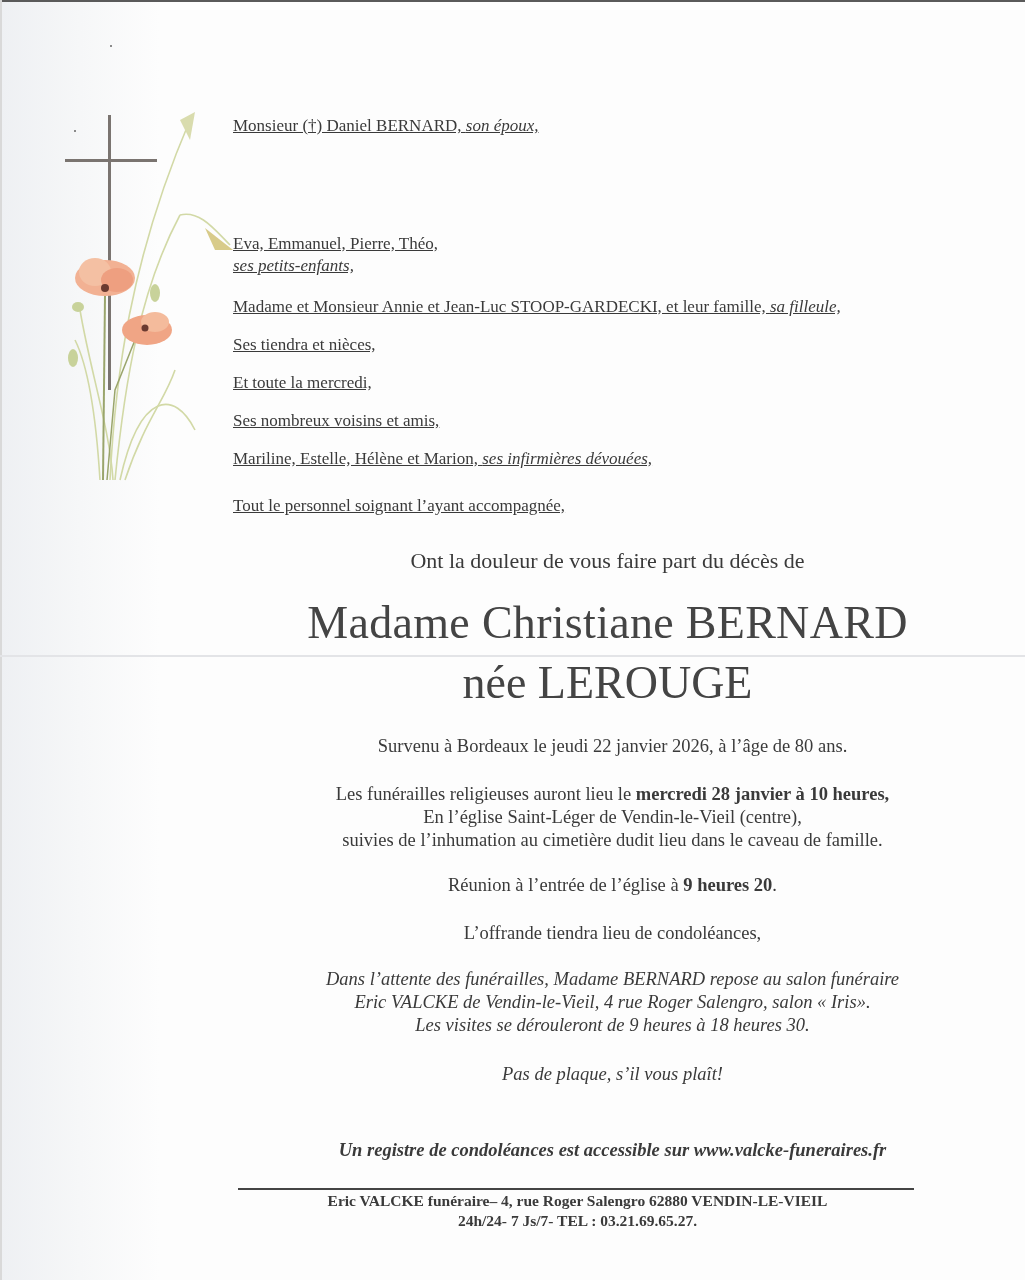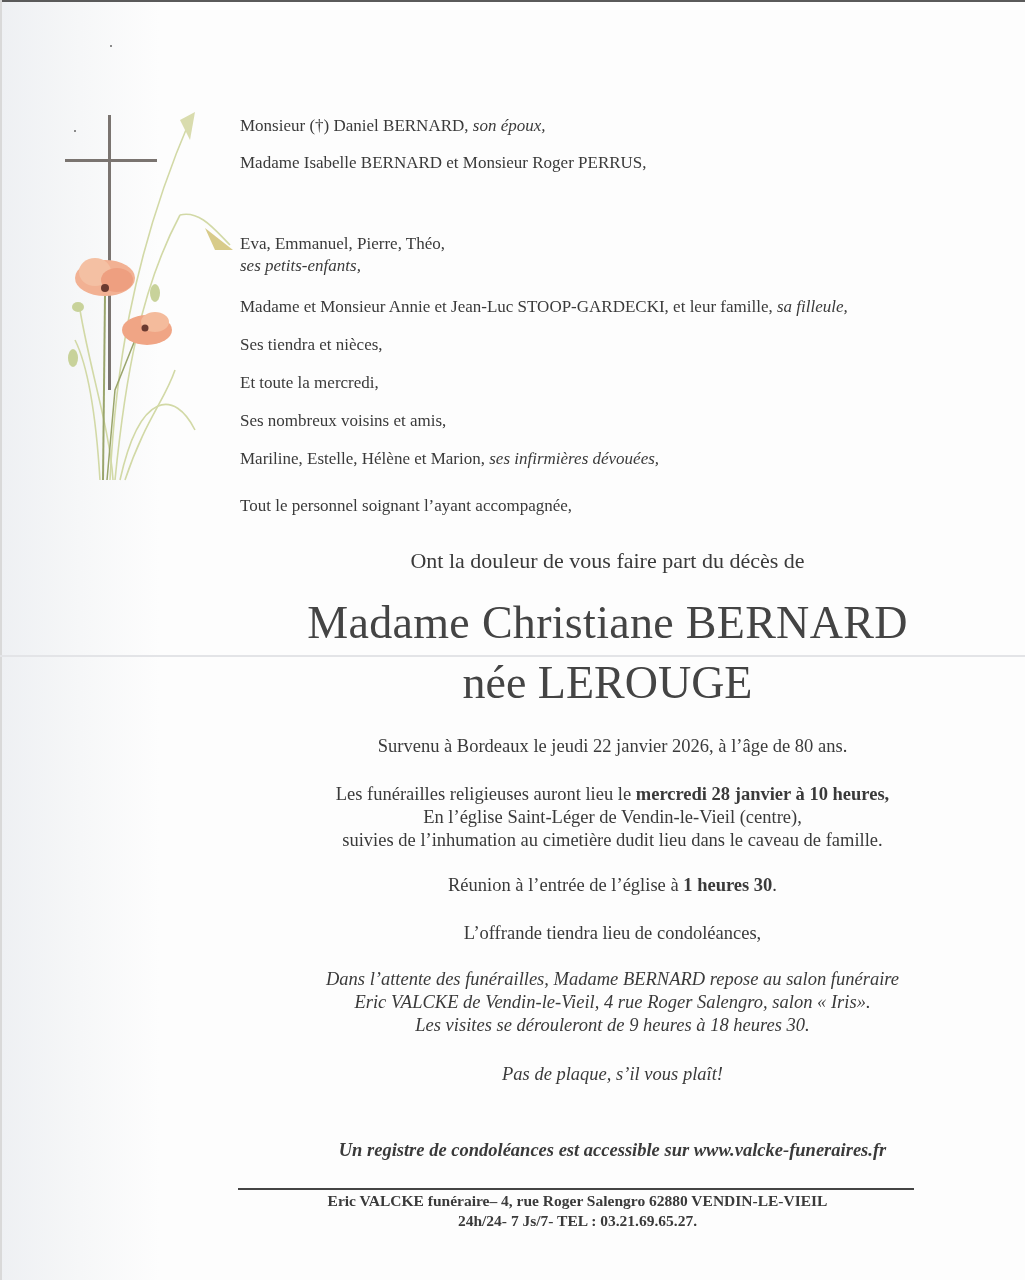--- a/index.html
+++ b/index.html
@@ -20,7 +20,7 @@
 
   .family { position: absolute; left: 231px; top: 112px; width: 760px; font-size: 17px; line-height: 22px; }
   .family p { margin: 0; }
-  .fam-block { position: absolute; left: 9px; }
+  .fam-block { position: absolute; left: 2px; text-decoration: underline; }
   .it { font-style: italic; }
 
   .center { position: absolute; left: 0; width: 1025px; text-align: center; }

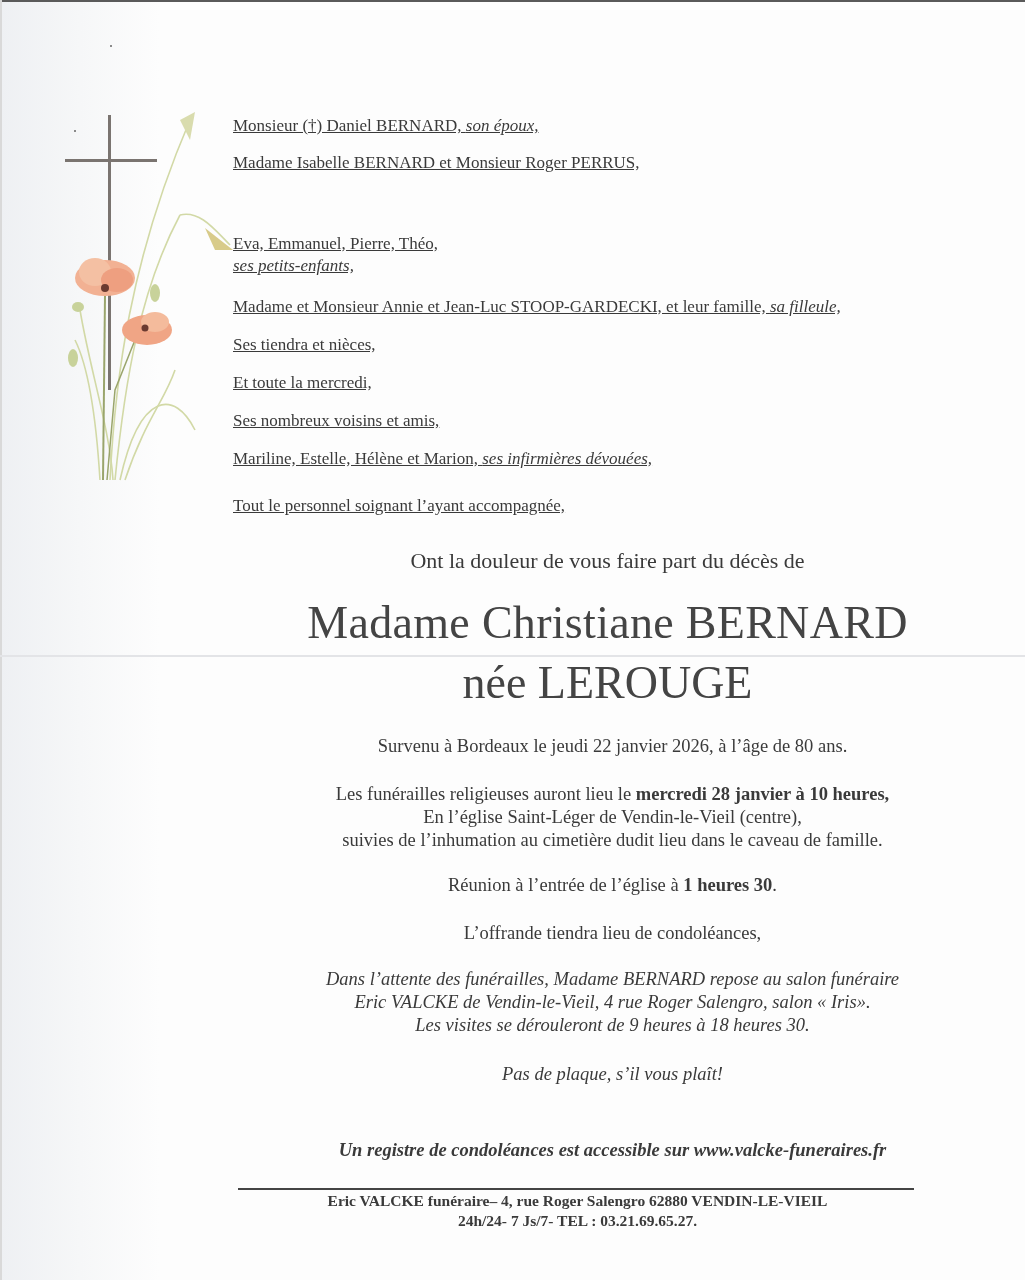--- a/index.html
+++ b/index.html
@@ -84,7 +84,6 @@
     <span>Monsieur (†) Daniel BERNARD, </span><span class="it">son époux,</span>
   </p>
   <div class="fam-block" style="top:40px">
-    <p>Madame Isabelle BERNARD et Monsieur Roger PERRUS,</p>
   </div>
   <div class="fam-block" style="top:121px">
     <p>Eva, Emmanuel, Pierre, Théo,</p>

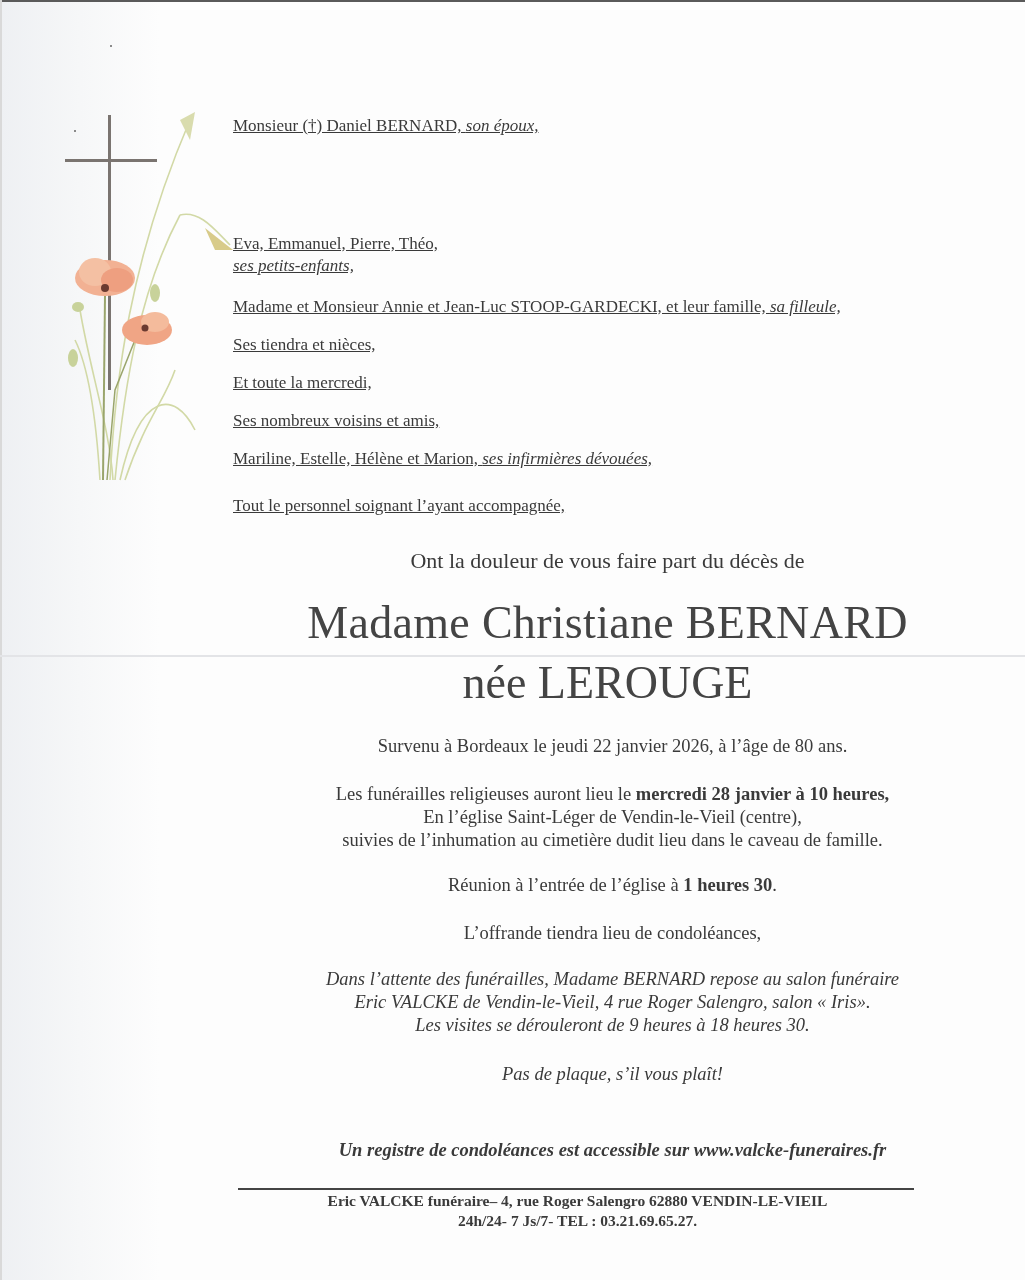--- a/index.html
+++ b/index.html
@@ -114,7 +114,7 @@
 </div>
 
 <div class="center body-txt" style="top:874px">
-  <span>Réunion à l’entrée de l’église à </span><span class="b">1 heures 30</span><span>.</span>
+  <span>Réunion à l’entrée de l’église à </span><span class="b">9 heures 20</span><span>.</span>
 </div>
 
 <div class="center body-txt" style="top:922px">L’offrande tiendra lieu de condoléances,</div>

